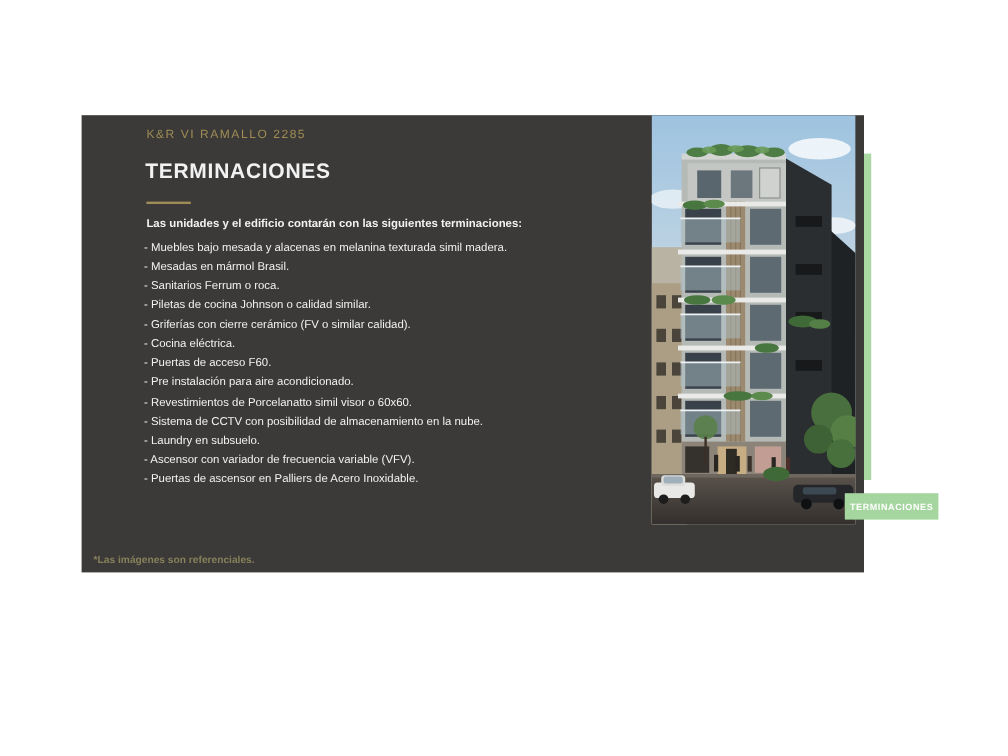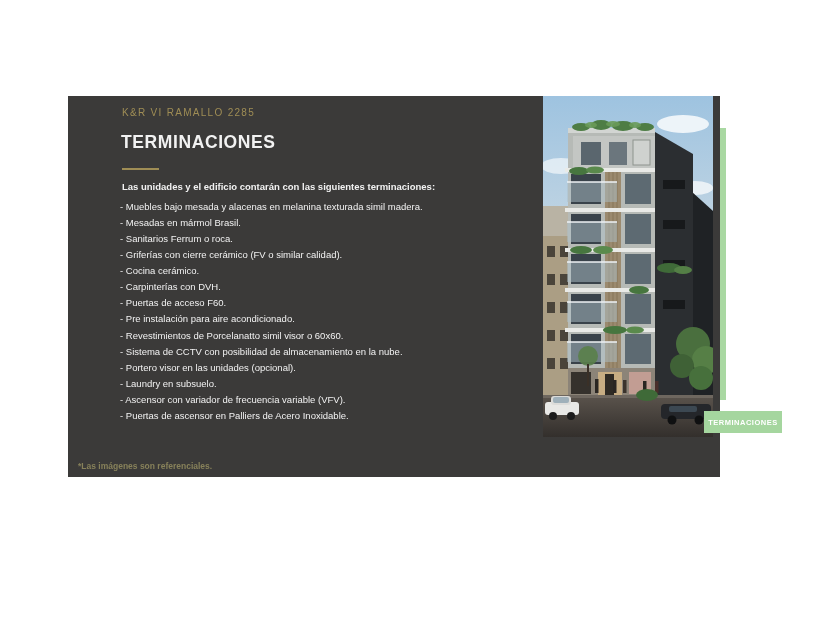--- a/index.html
+++ b/index.html
@@ -88,6 +88,7 @@
         <div class="list-item">- Muebles bajo mesada y alacenas en melanina texturada simil madera.</div>
         <div class="list-item">- Mesadas en mármol Brasil.</div>
         <div class="list-item">- Sanitarios Ferrum o roca.</div>
+        <div class="list-item">- Piletas de cocina Johnson o calidad similar.</div>
         <div class="list-item">- Griferías con cierre cerámico (FV o similar calidad).</div>
         <div class="list-item">- Cocina cerámico.</div>
         <div class="list-item">- Carpinterías con DVH.</div>

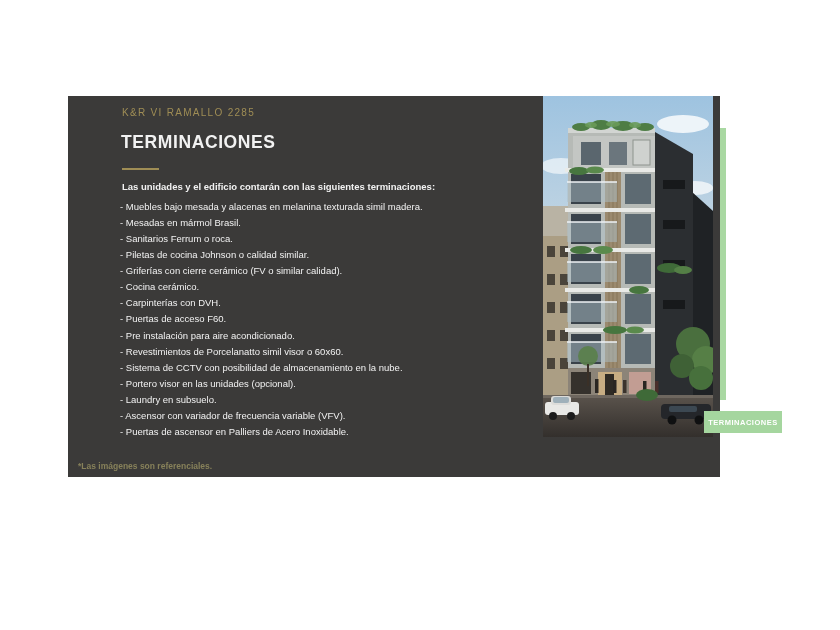--- a/index.html
+++ b/index.html
@@ -90,7 +90,7 @@
         <div class="list-item">- Sanitarios Ferrum o roca.</div>
         <div class="list-item">- Piletas de cocina Johnson o calidad similar.</div>
         <div class="list-item">- Griferías con cierre cerámico (FV o similar calidad).</div>
-        <div class="list-item">- Cocina cerámico.</div>
+        <div class="list-item">- Cocina eléctrica.</div>
         <div class="list-item">- Carpinterías con DVH.</div>
         <div class="list-item">- Puertas de acceso F60.</div>
         <div class="list-item">- Pre instalación para aire acondicionado.</div>

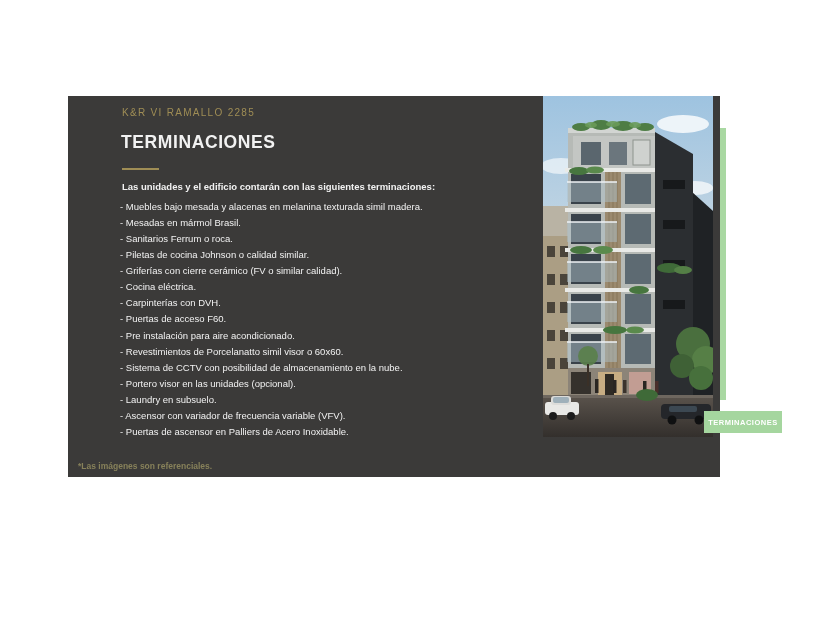--- a/index.html
+++ b/index.html
@@ -91,7 +91,6 @@
         <div class="list-item">- Piletas de cocina Johnson o calidad similar.</div>
         <div class="list-item">- Griferías con cierre cerámico (FV o similar calidad).</div>
         <div class="list-item">- Cocina eléctrica.</div>
-        <div class="list-item">- Carpinterías con DVH.</div>
         <div class="list-item">- Puertas de acceso F60.</div>
         <div class="list-item">- Pre instalación para aire acondicionado.</div>
         <div class="list-item">- Revestimientos de Porcelanatto simil visor o 60x60.</div>

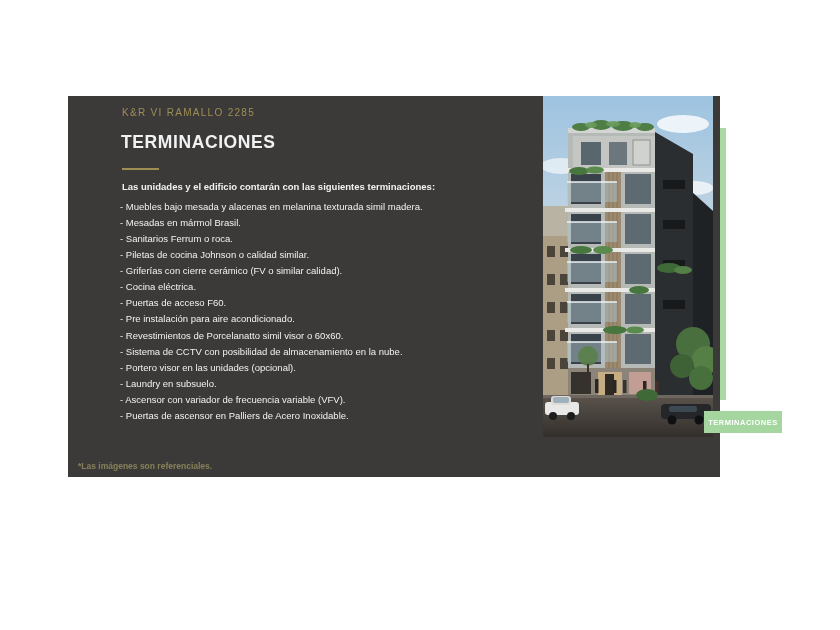--- a/index.html
+++ b/index.html
@@ -95,7 +95,6 @@
         <div class="list-item">- Pre instalación para aire acondicionado.</div>
         <div class="list-item">- Revestimientos de Porcelanatto simil visor o 60x60.</div>
         <div class="list-item">- Sistema de CCTV con posibilidad de almacenamiento en la nube.</div>
-        <div class="list-item">- Portero visor en las unidades (opcional).</div>
         <div class="list-item">- Laundry en subsuelo.</div>
         <div class="list-item">- Ascensor con variador de frecuencia variable (VFV).</div>
         <div class="list-item">- Puertas de ascensor en Palliers de Acero Inoxidable.</div>

